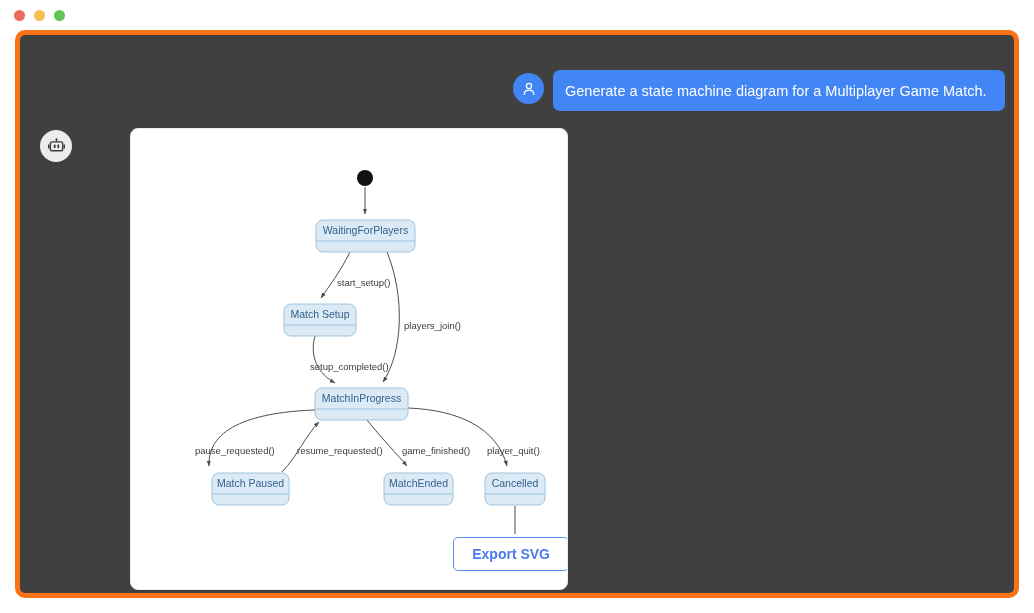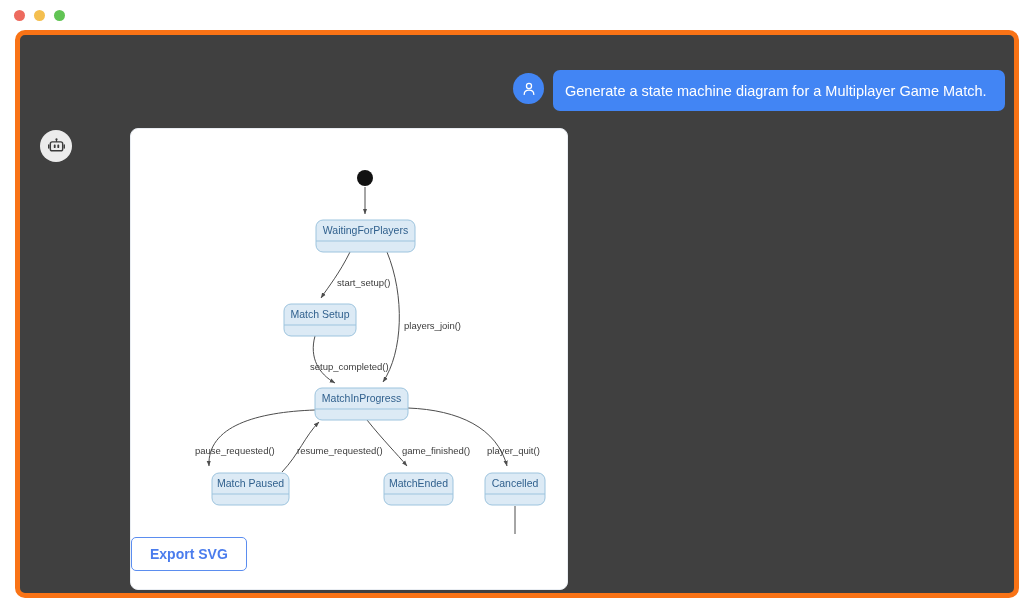--- a/index.html
+++ b/index.html
@@ -131,7 +131,7 @@
     left: 0; bottom: 18px;
     width: 438px;
     display: flex;
-    justify-content: flex-start;
+    justify-content: flex-end;
     gap: 30px;
   }
   .card-btn {

